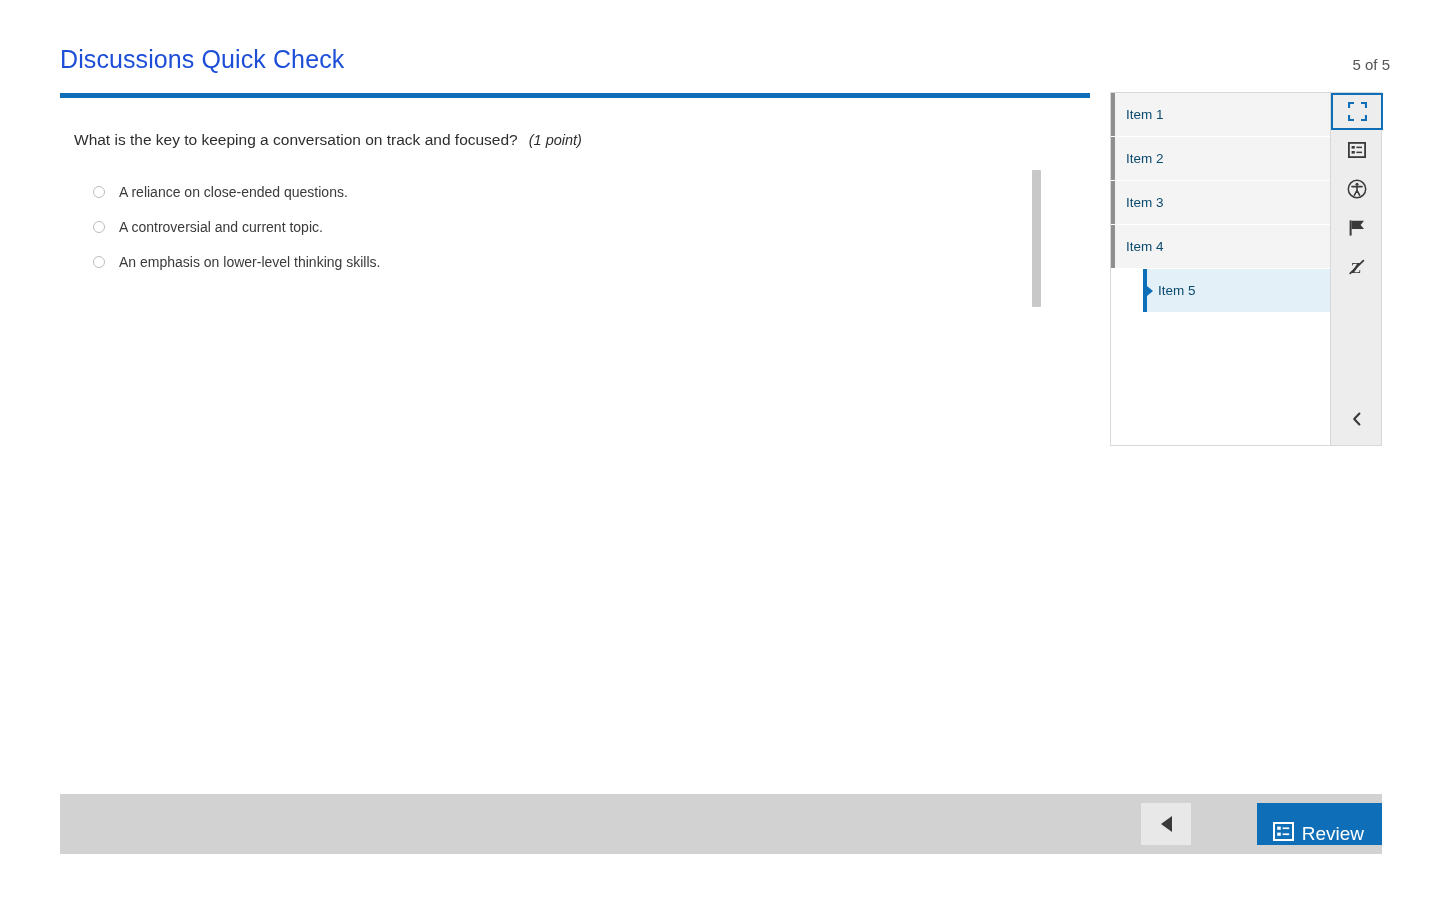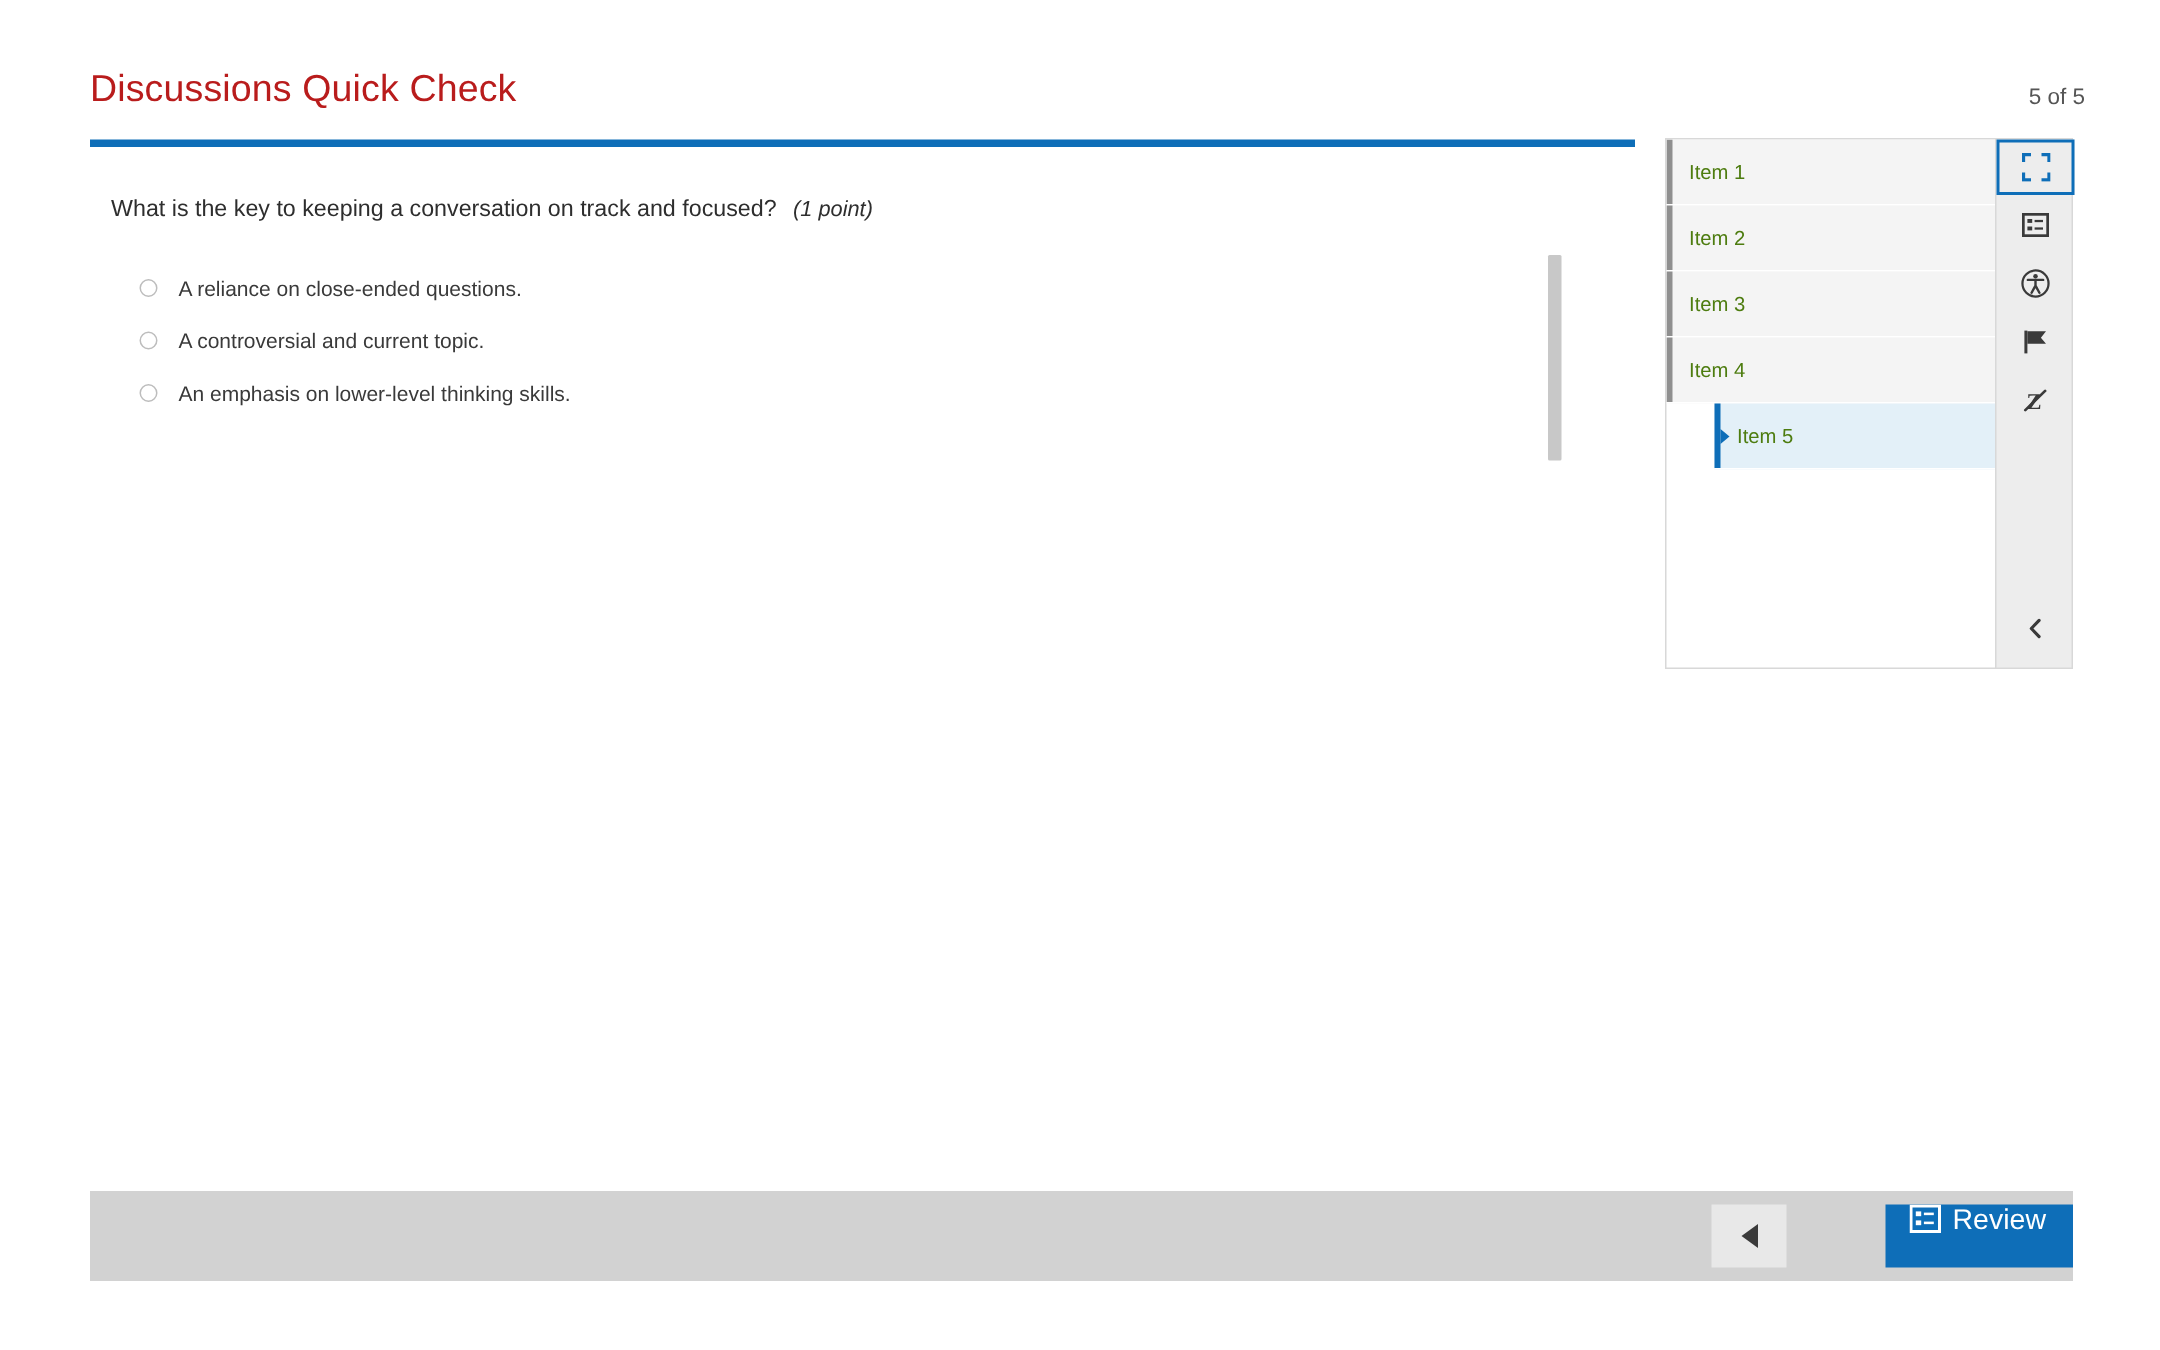--- a/index.html
+++ b/index.html
@@ -30,7 +30,7 @@
   }
   .page-title {
     font-size: 25px;
-    color: #b91c1c;
+    color: #1d4ed8;
     font-weight: 400;
     letter-spacing: .1px;
     line-height: 30px;

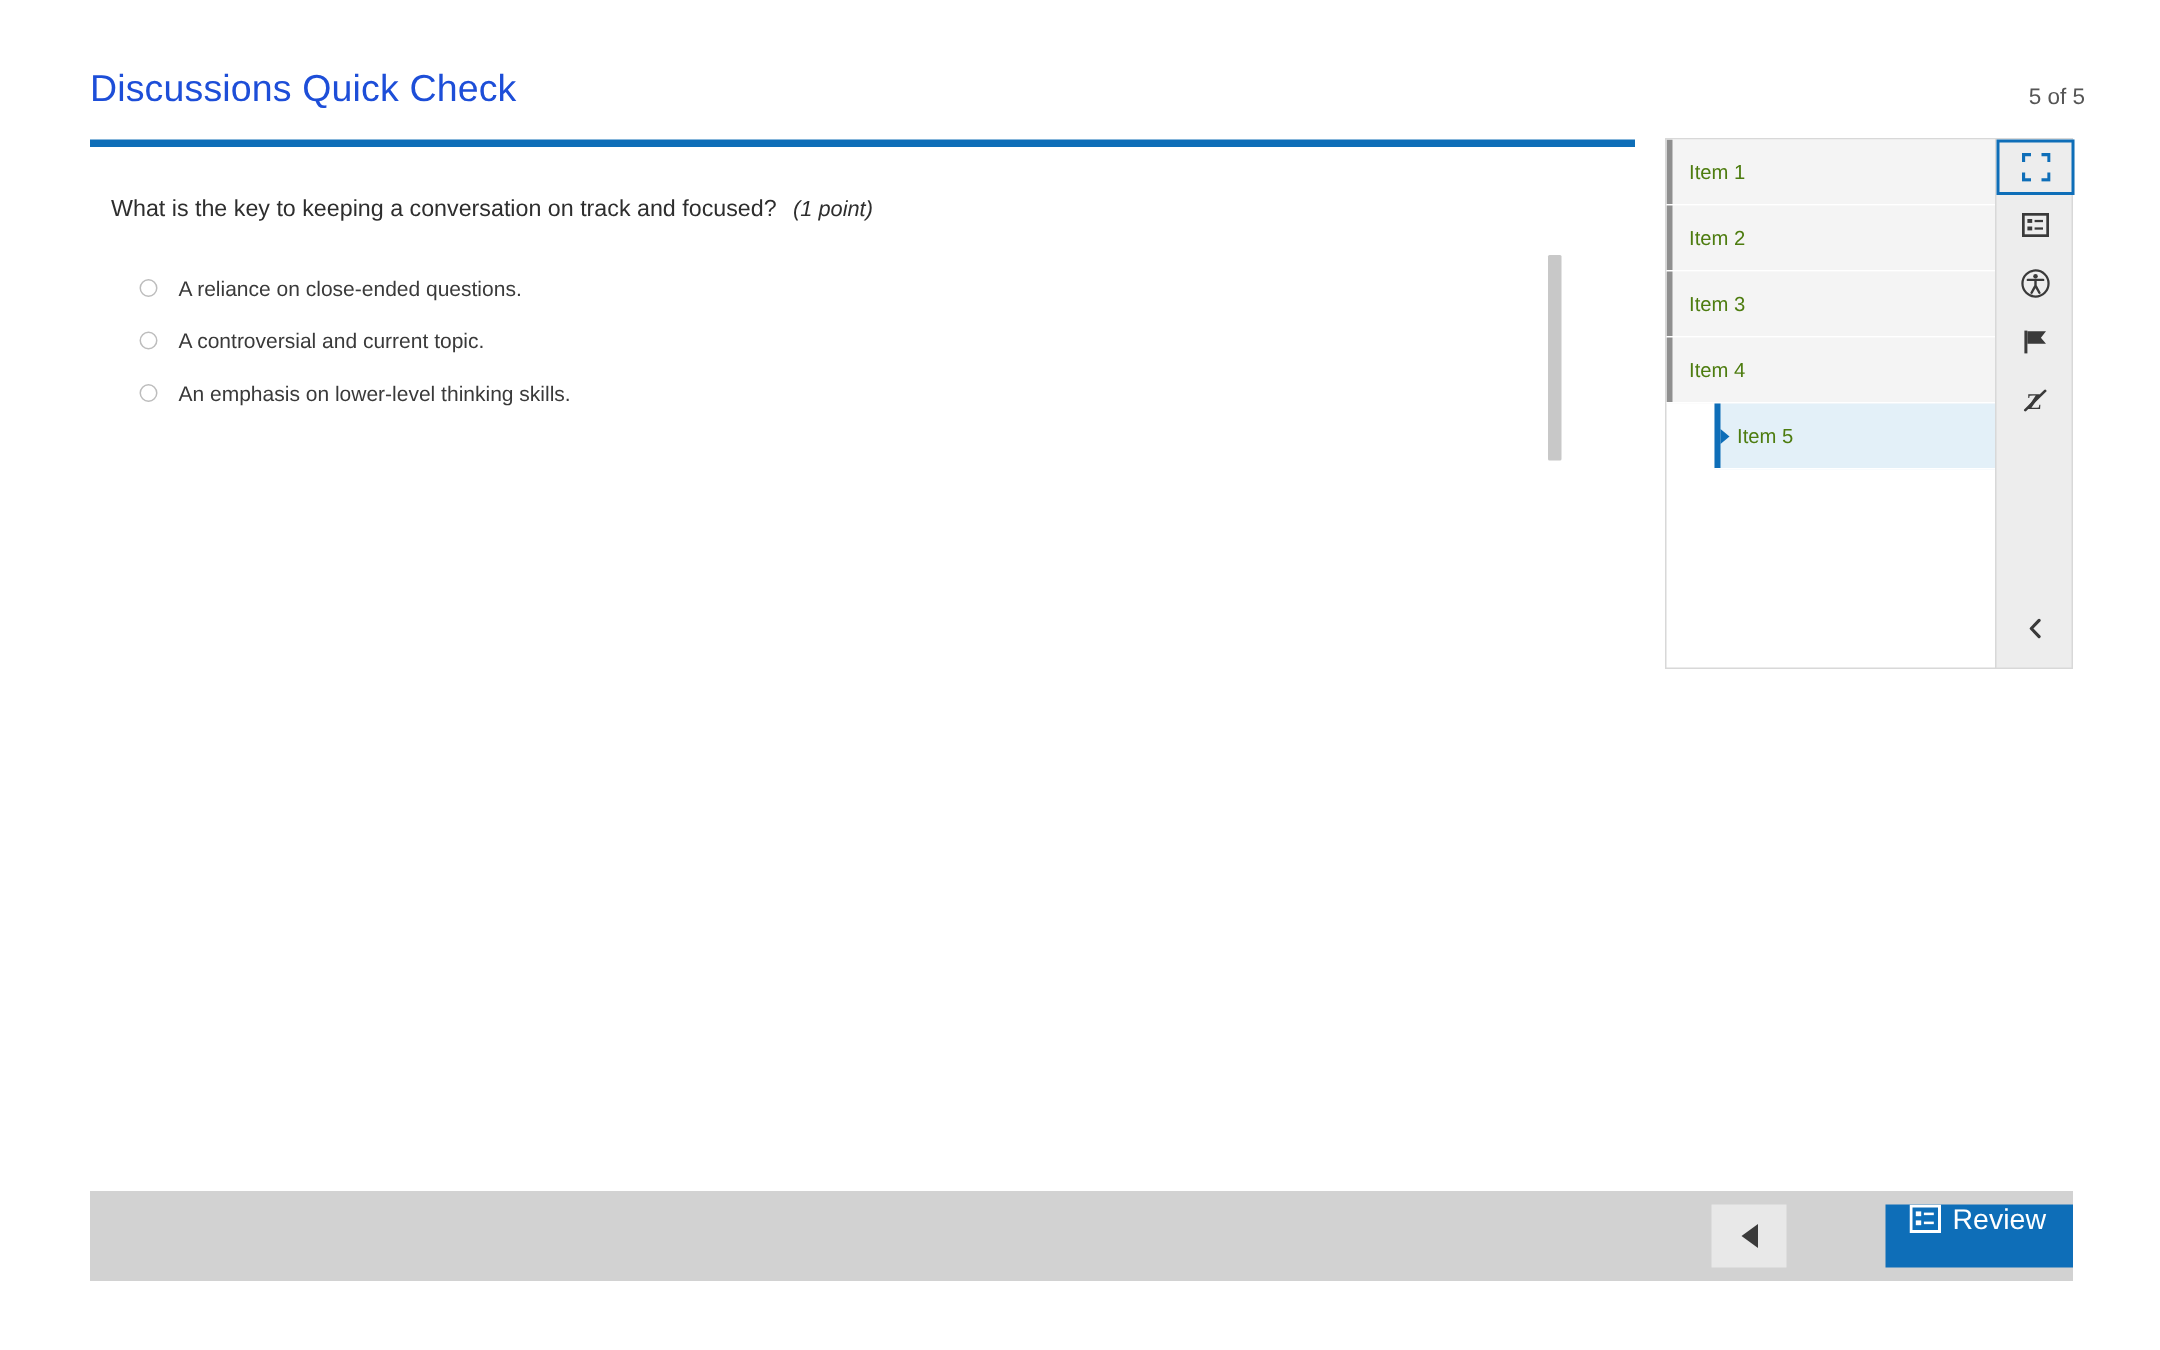--- a/index.html
+++ b/index.html
@@ -153,7 +153,7 @@
   .item-row .item-text {
     margin-left: 15px;
     font-size: 13.5px;
-    color: #4d7c0f;
+    color: #0c4a6e;
     line-height: 18px;
   }
   .item-row.selected {

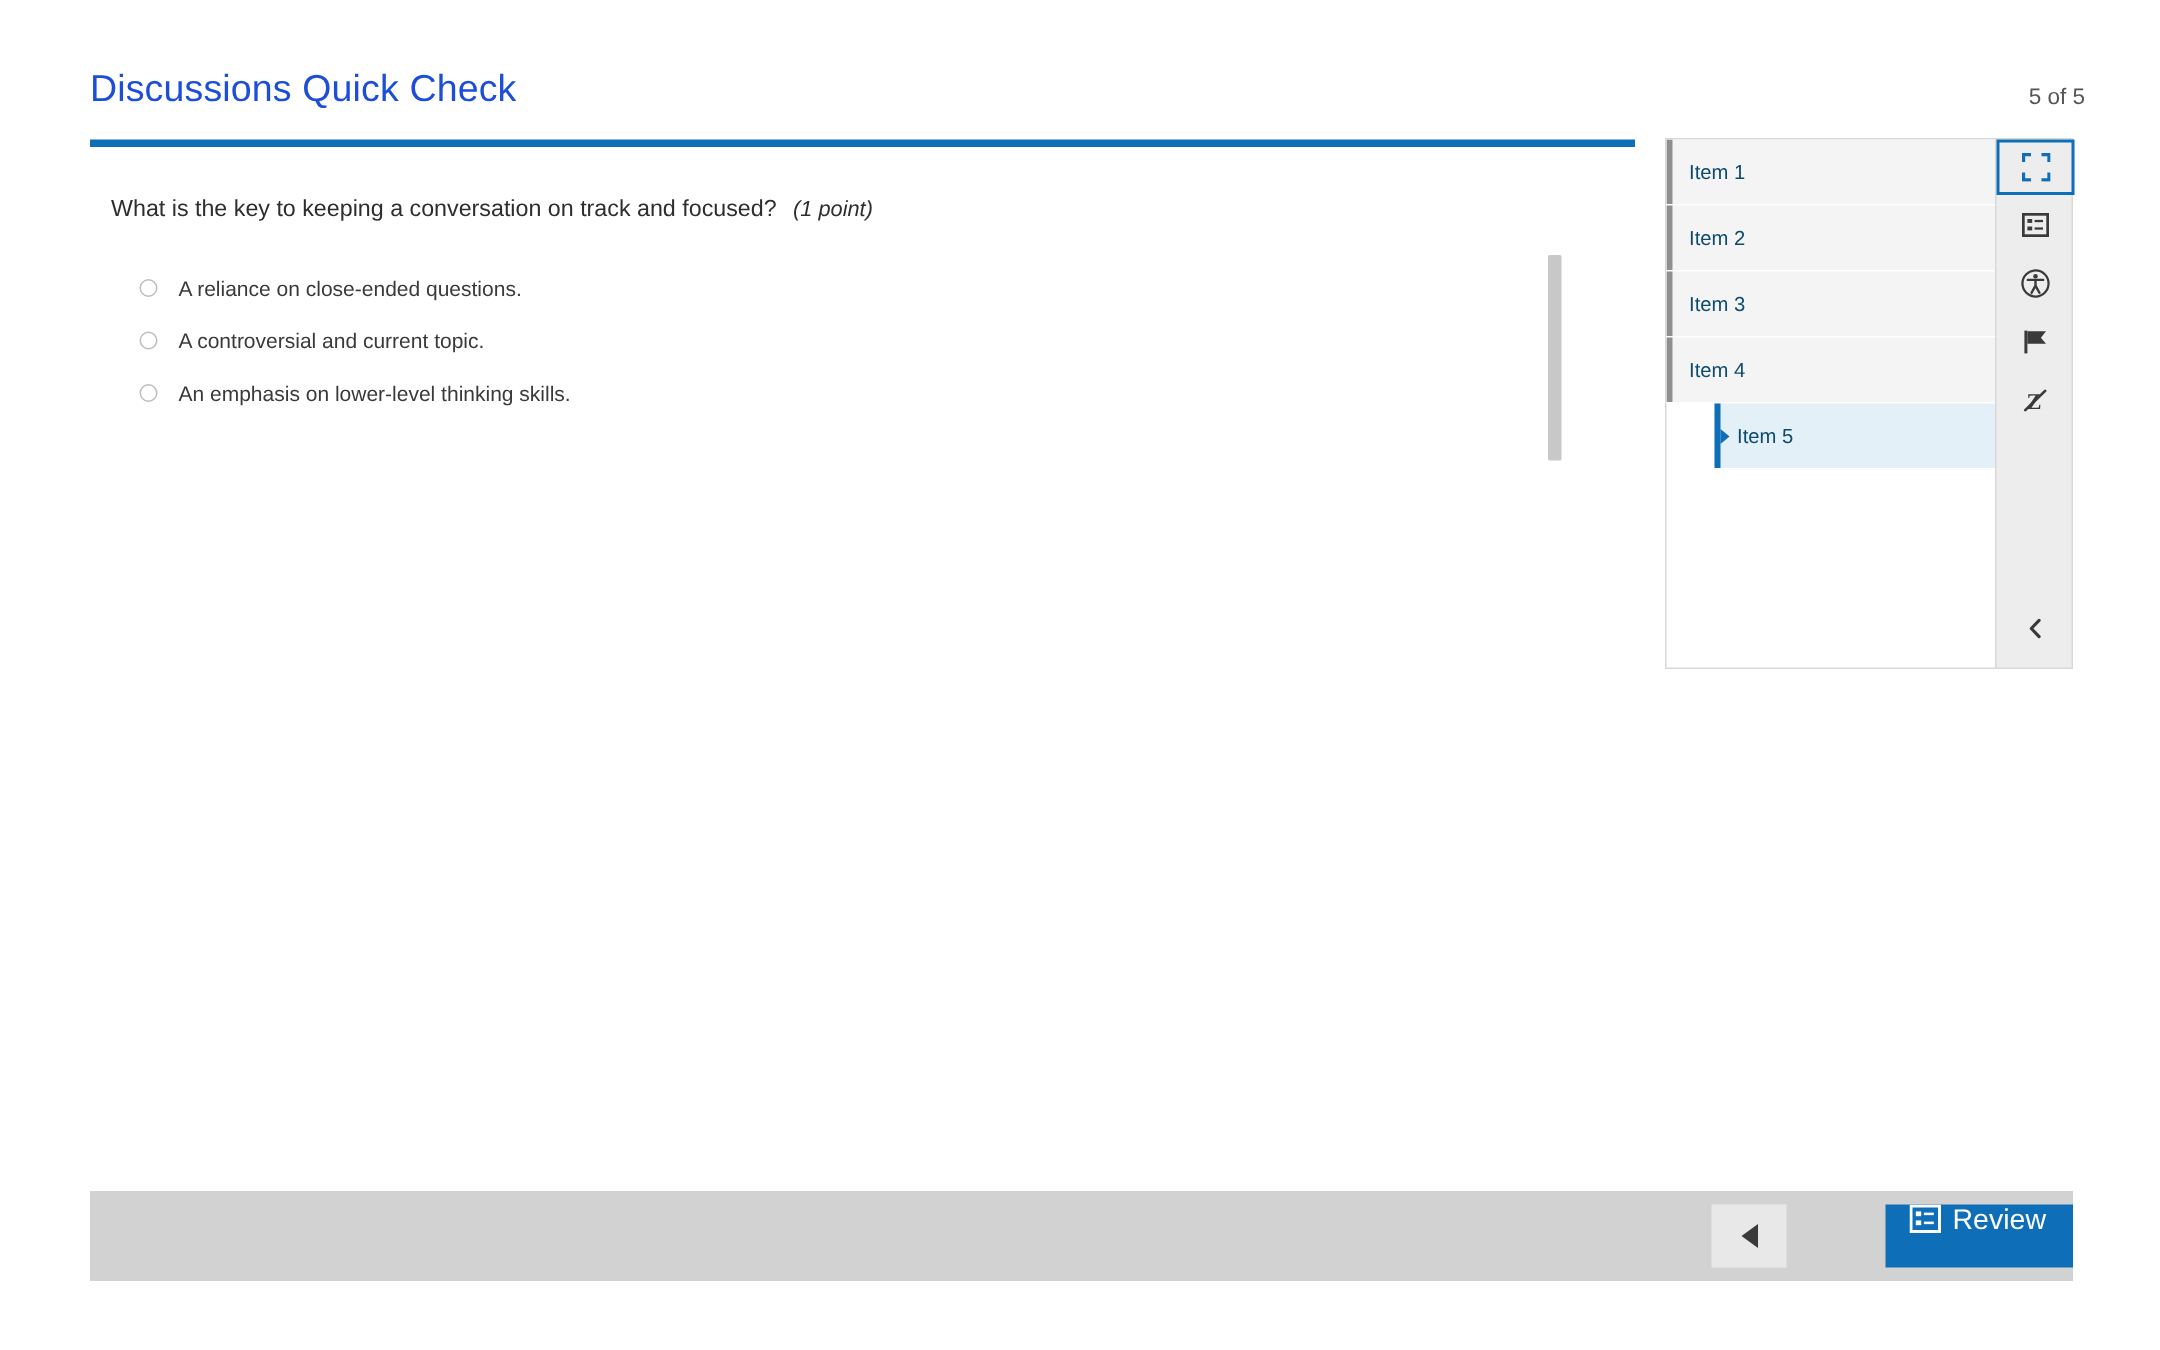--- a/index.html
+++ b/index.html
@@ -249,7 +249,7 @@
     background: #0E6EB8;
     color: #ffffff;
     display: flex;
-    align-items: flex-start;
+    align-items: flex-end;
     gap: 8px;
     cursor: pointer;
     border: none;

